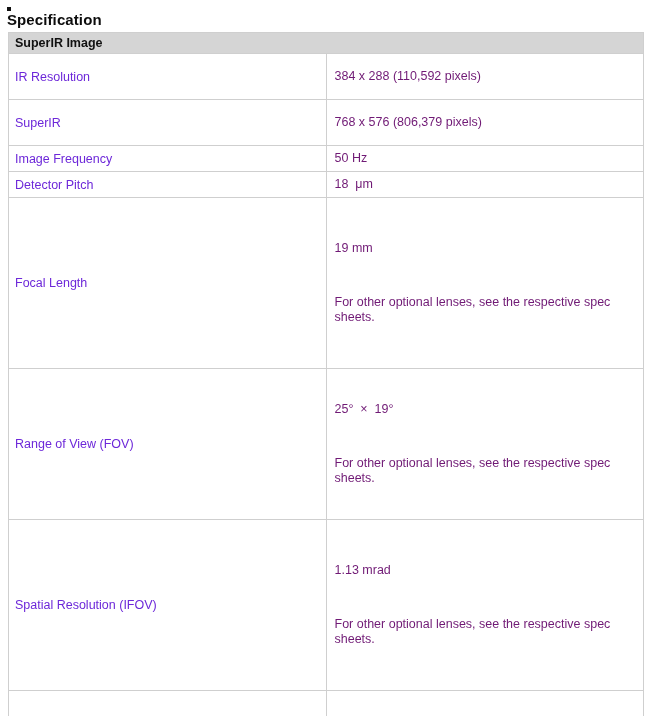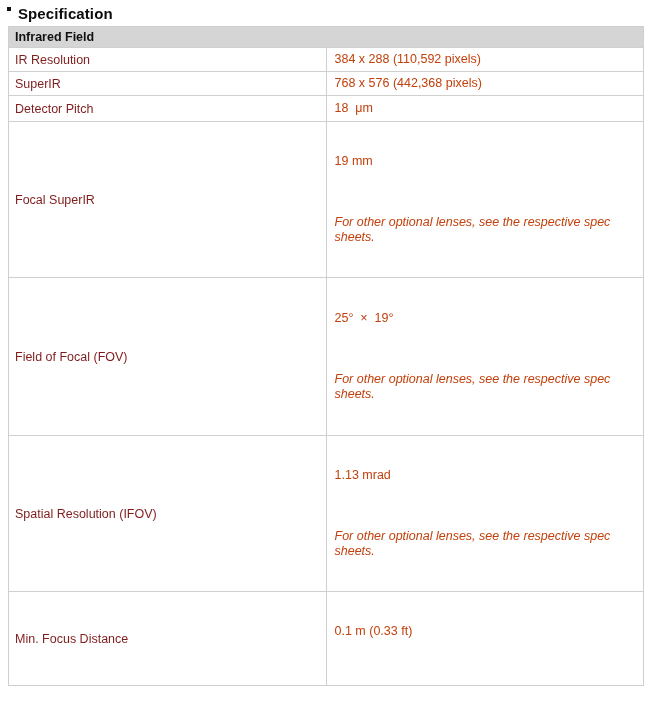--- a/index.html
+++ b/index.html
@@ -14,6 +14,7 @@
   .title-row {
     display: flex;
     padding: 5px 0 4px 7px;
+    flex-direction: column;
   }
   .bullet {
     width: 4px; height: 4px;

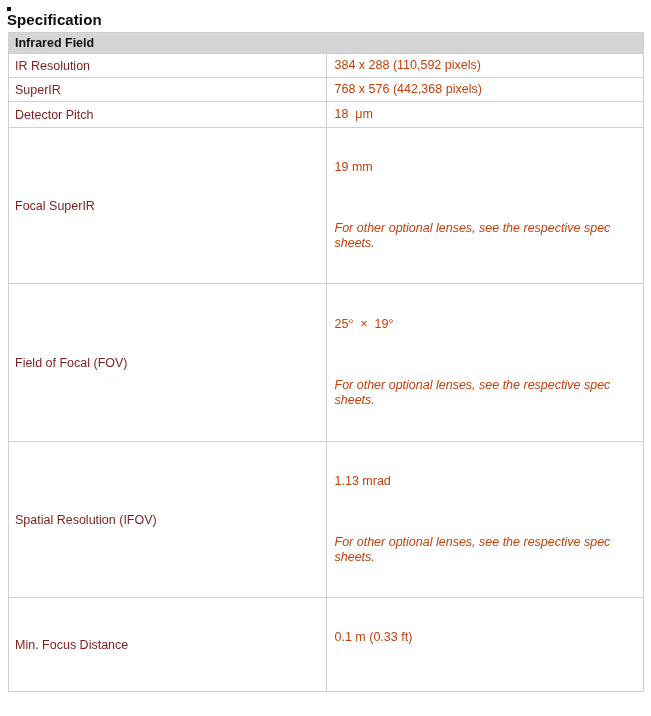--- a/index.html
+++ b/index.html
@@ -78,7 +78,7 @@
 
     <tbody>
         <tr>
-      <td class="section-header" colspan="2">Infrared Field</td>
+      <td class="section-header" colspan="2">SuperIR Image</td>
     </tr>
     <tr>
       <td class="label">IR Resolution</td>

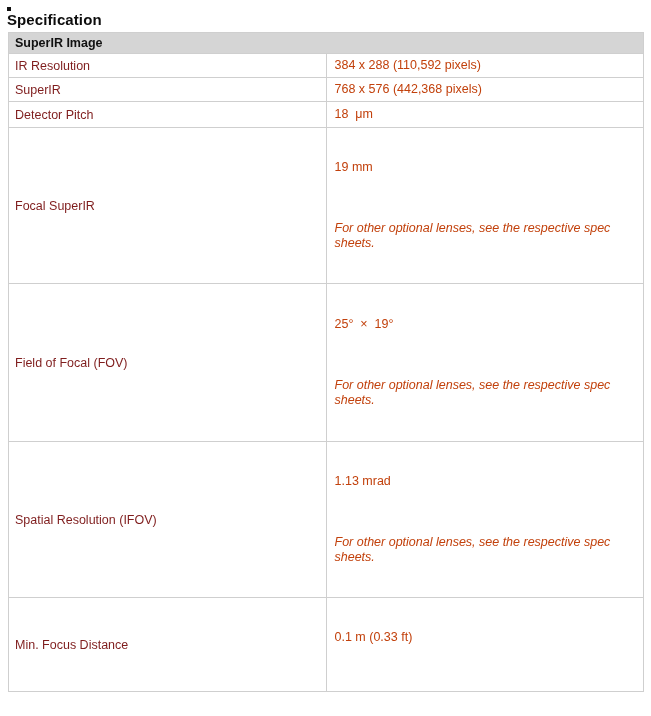--- a/index.html
+++ b/index.html
@@ -52,7 +52,7 @@
   td.label {
     width: 180px;
     padding: 3px 6px;
-    color: #7f1d1d;
+    color: #6d28d9;
   }
   td.value {
     padding: 3px 8px;

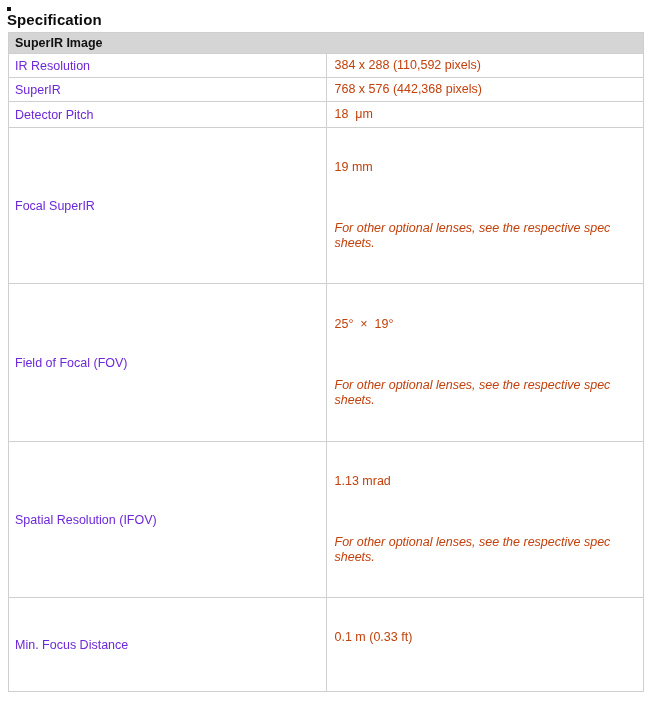--- a/index.html
+++ b/index.html
@@ -55,8 +55,8 @@
     color: #6d28d9;
   }
   td.value {
-    padding: 3px 8px;
-    color: #c2410c;
+    padding: 14px 8px;
+    color: #701a75;
     white-space: pre-wrap;
   }
   .vline { line-height: 15px; padding: 1px 0; }

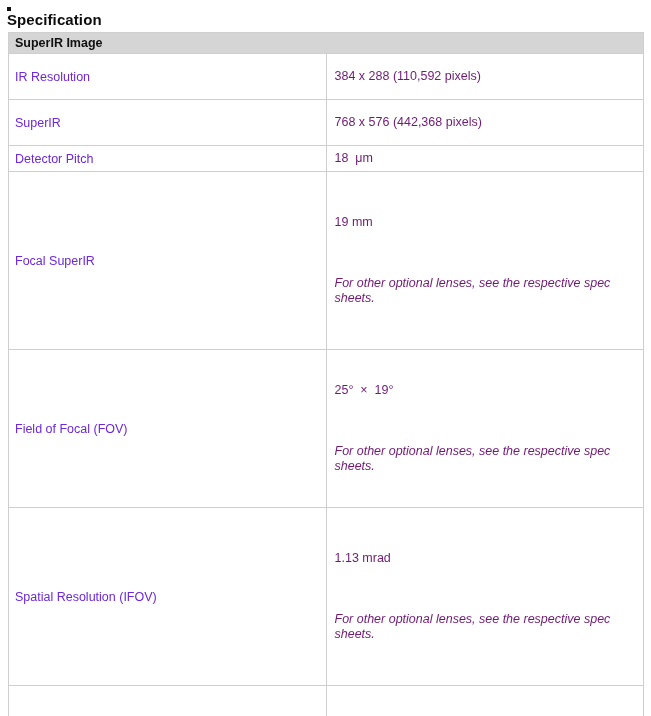--- a/index.html
+++ b/index.html
@@ -86,7 +86,7 @@
     </tr>
     <tr>
       <td class="label">SuperIR</td>
-      <td class="value"><div class="vline">768 x 576 (442,368 pixels)</div></td>
+      <td class="value"><div class="vline">768 x 576 (806,379 pixels)</div></td>
     </tr>
     <tr class="tall">
       <td class="label">Detector Pitch</td>

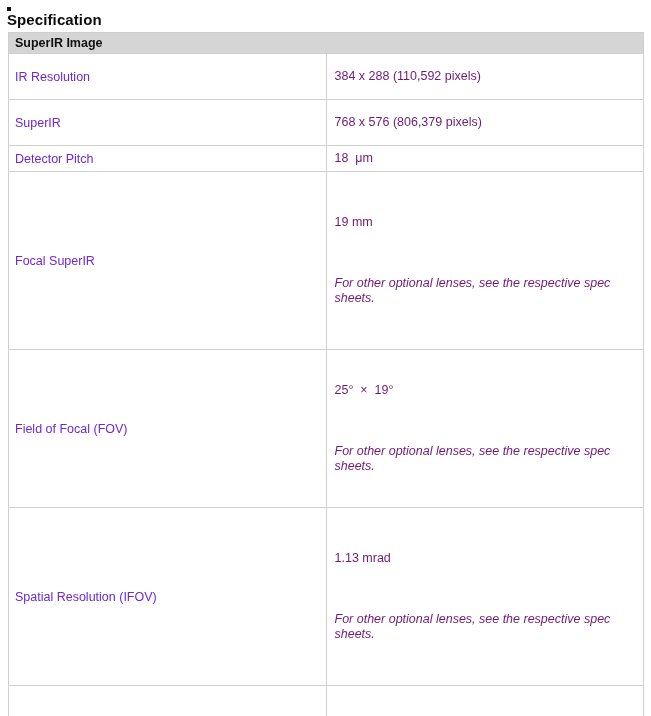--- a/index.html
+++ b/index.html
@@ -89,6 +89,10 @@
       <td class="value"><div class="vline">768 x 576 (806,379 pixels)</div></td>
     </tr>
     <tr class="tall">
+      <td class="label">Image Frequency</td>
+      <td class="value"><div class="vline">50 Hz</div></td>
+    </tr>
+    <tr class="tall">
       <td class="label">Detector Pitch</td>
       <td class="value"><div class="vline">18  μm</div></td>
     </tr>

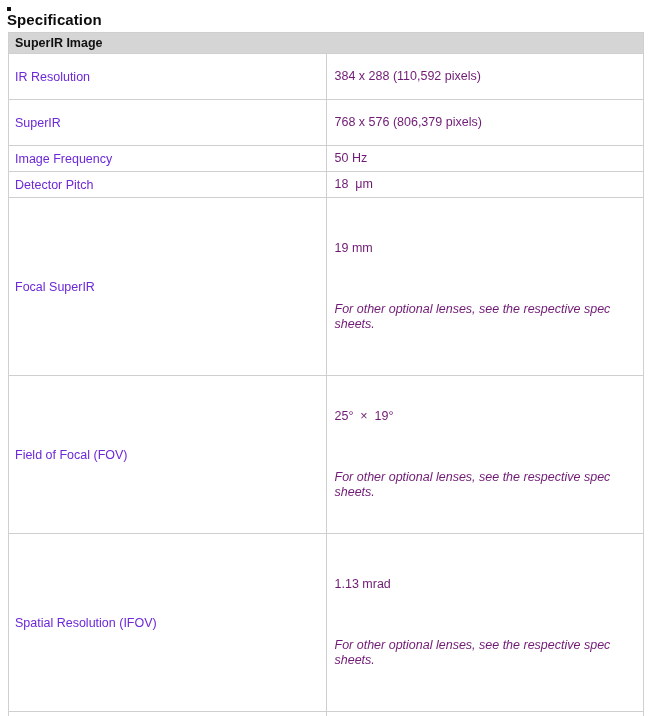--- a/index.html
+++ b/index.html
@@ -97,7 +97,7 @@
       <td class="value"><div class="vline">18  μm</div></td>
     </tr>
     <tr>
-      <td class="label">Focal SuperIR</td>
+      <td class="label">Focal Length</td>
       <td class="value">
         <div class="vline">19 mm</div>
         <div class="vline gap">For other optional lenses, see the respective spec sheets.</div>

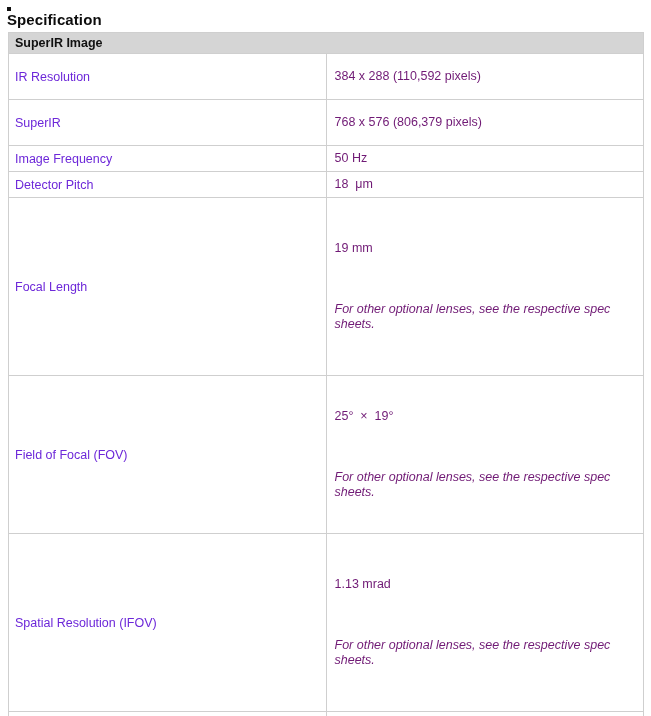--- a/index.html
+++ b/index.html
@@ -60,7 +60,7 @@
     white-space: pre-wrap;
   }
   .vline { line-height: 15px; padding: 1px 0; }
-  .vline.gap { margin-top: 16px; font-style: italic; }
+  .vline.gap { margin-top: 9px; }
   tr.tall td { padding-top: 4px; padding-bottom: 4px; }
   tr.xtall td { padding-top: 6px; padding-bottom: 6px; }
 </style>

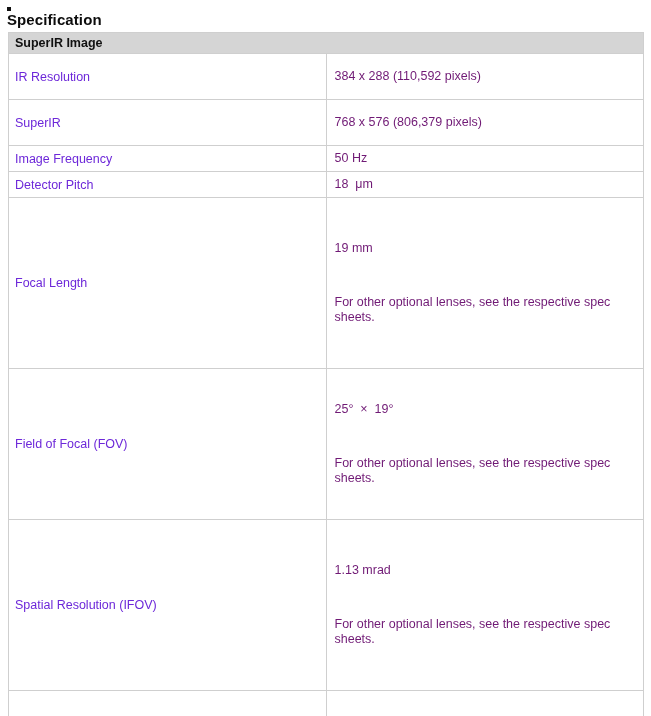--- a/index.html
+++ b/index.html
@@ -104,7 +104,7 @@
       </td>
     </tr>
     <tr class="tall">
-      <td class="label">Field of Focal (FOV)</td>
+      <td class="label">Range of View (FOV)</td>
       <td class="value">
         <div class="vline">25°  ×  19°</div>
         <div class="vline gap">For other optional lenses, see the respective spec sheets.</div>

